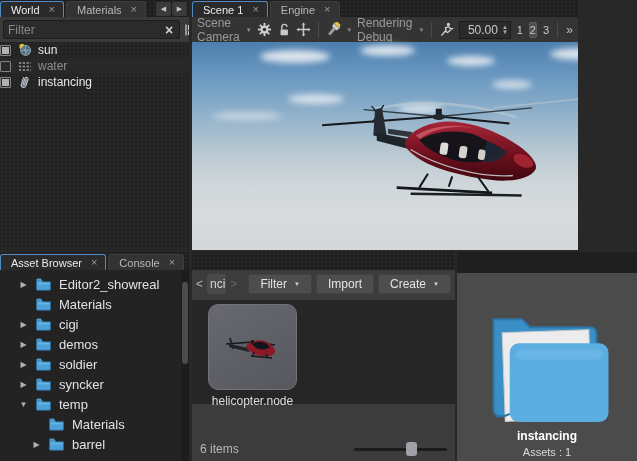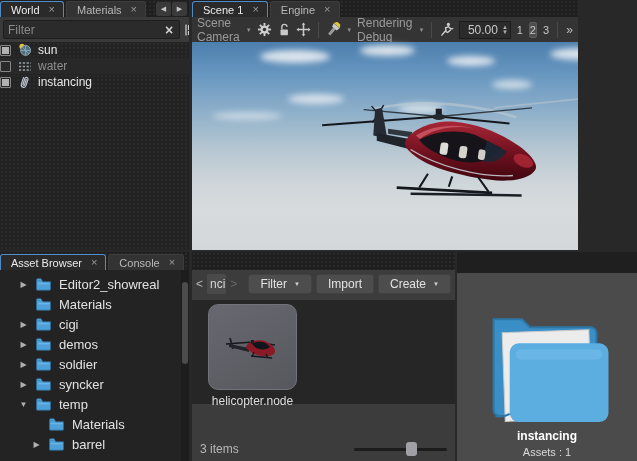--- a/index.html
+++ b/index.html
@@ -428,7 +428,7 @@
     <div class="asset-label">helicopter.node</div>
   </div>
   <div class="status-row">
-    <span class="items-count">3 items</span>
+    <span class="items-count">6 items</span>
     <div class="zoom-slider">
       <div class="track"></div>
       <div class="handle"></div>

